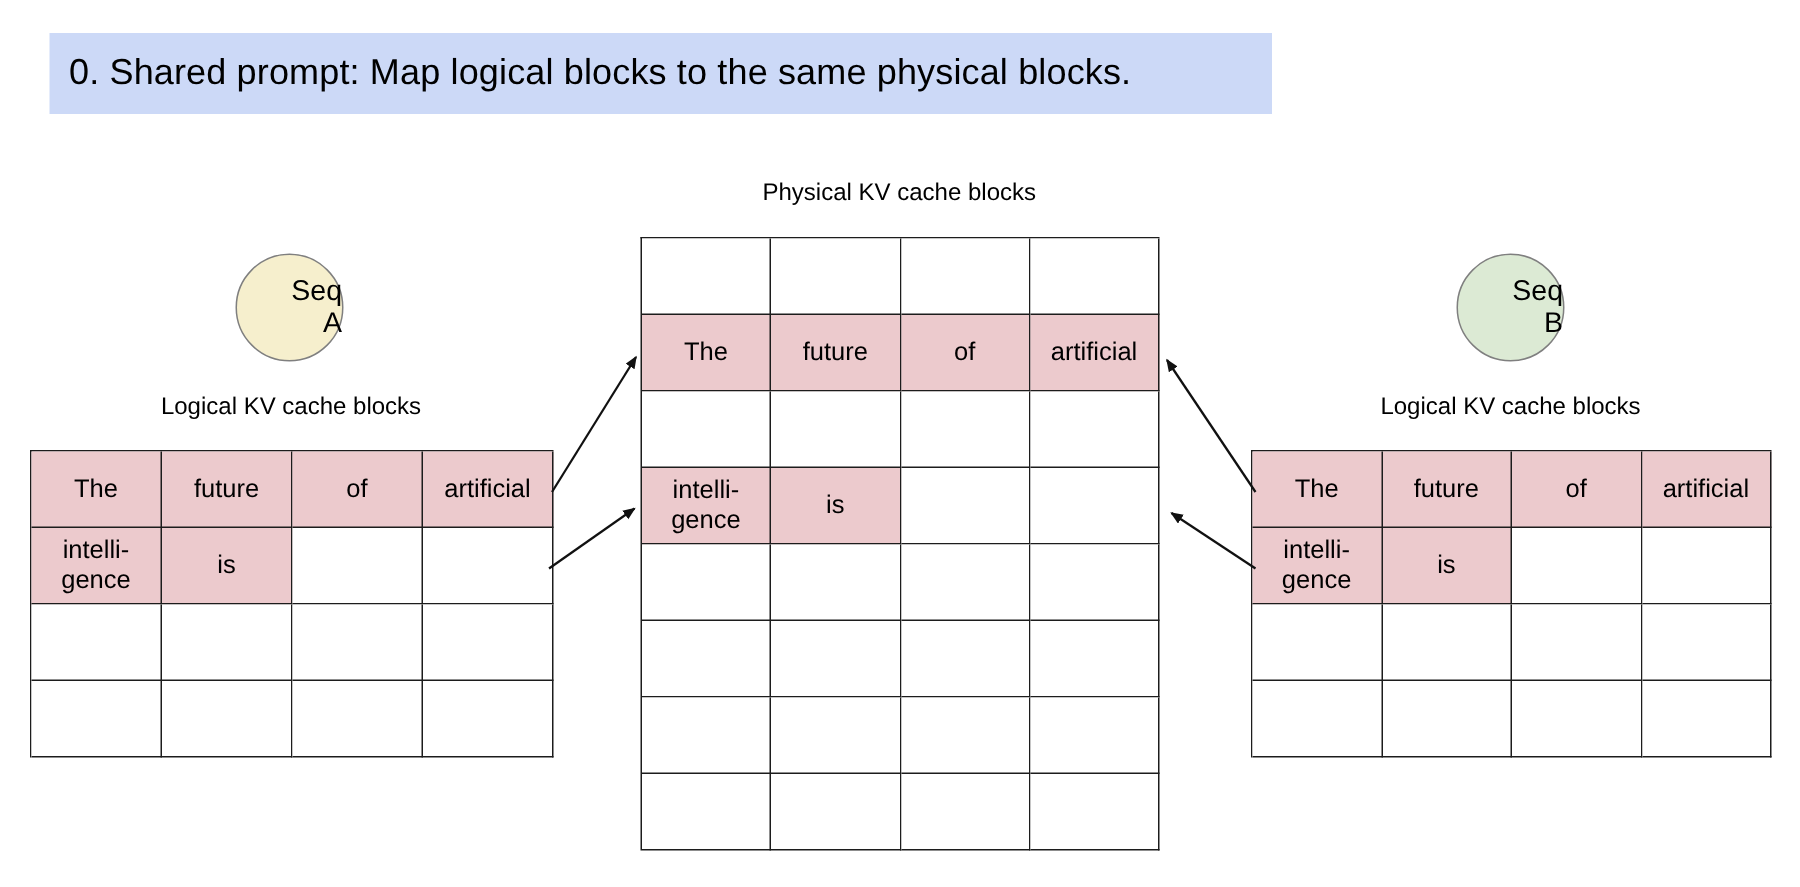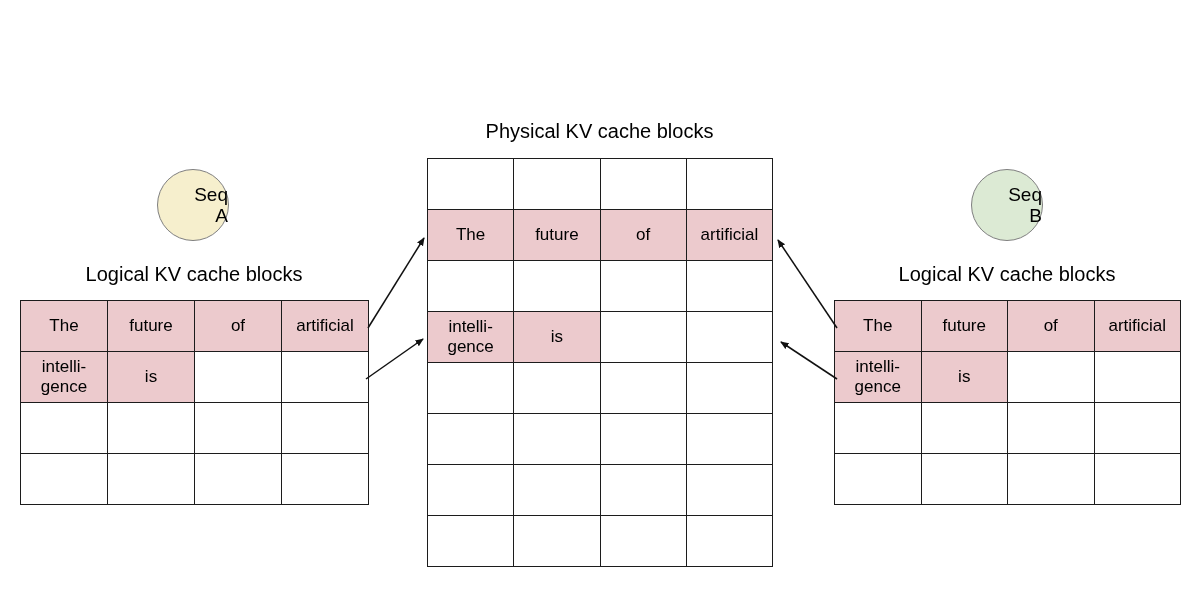--- a/index.html
+++ b/index.html
@@ -99,6 +99,9 @@
 
 <div class="canvas">
 
+  <div class="banner">
+    <span class="banner-text">0. Shared prompt: Map logical blocks to the same physical blocks.</span>
+  </div>
 
   <div class="section-label label-physical">Physical KV cache blocks</div>
 

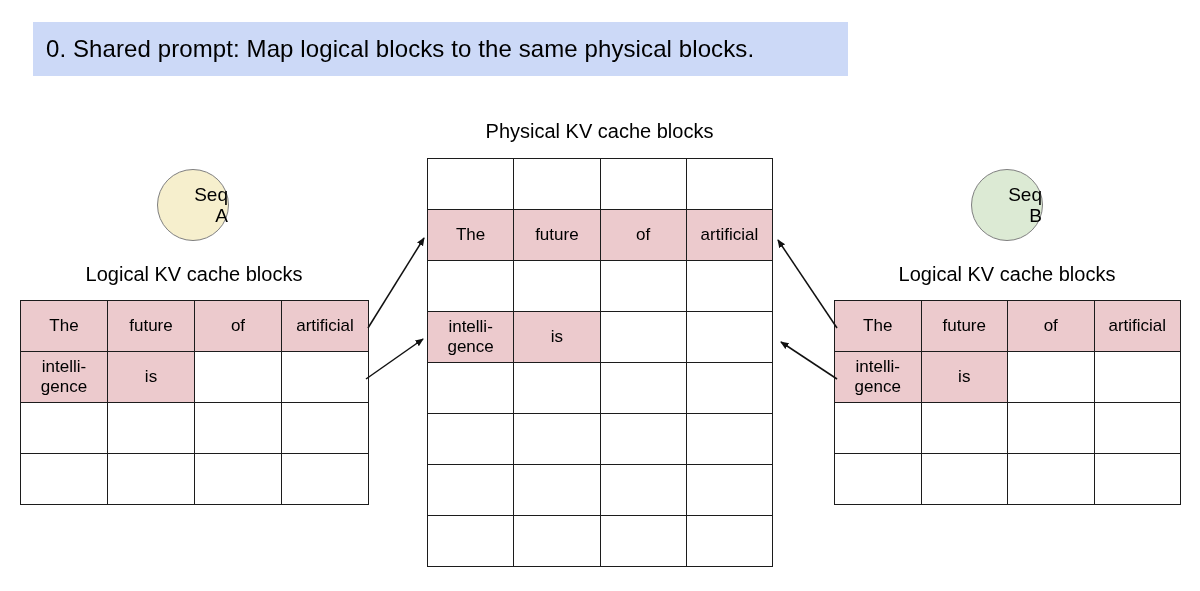--- a/index.html
+++ b/index.html
@@ -33,7 +33,7 @@
   
   .section-label {
     position: absolute;
-    font-size: 20px;
+    font-size: 16px;
     text-align: center;
     white-space: nowrap;
   }

